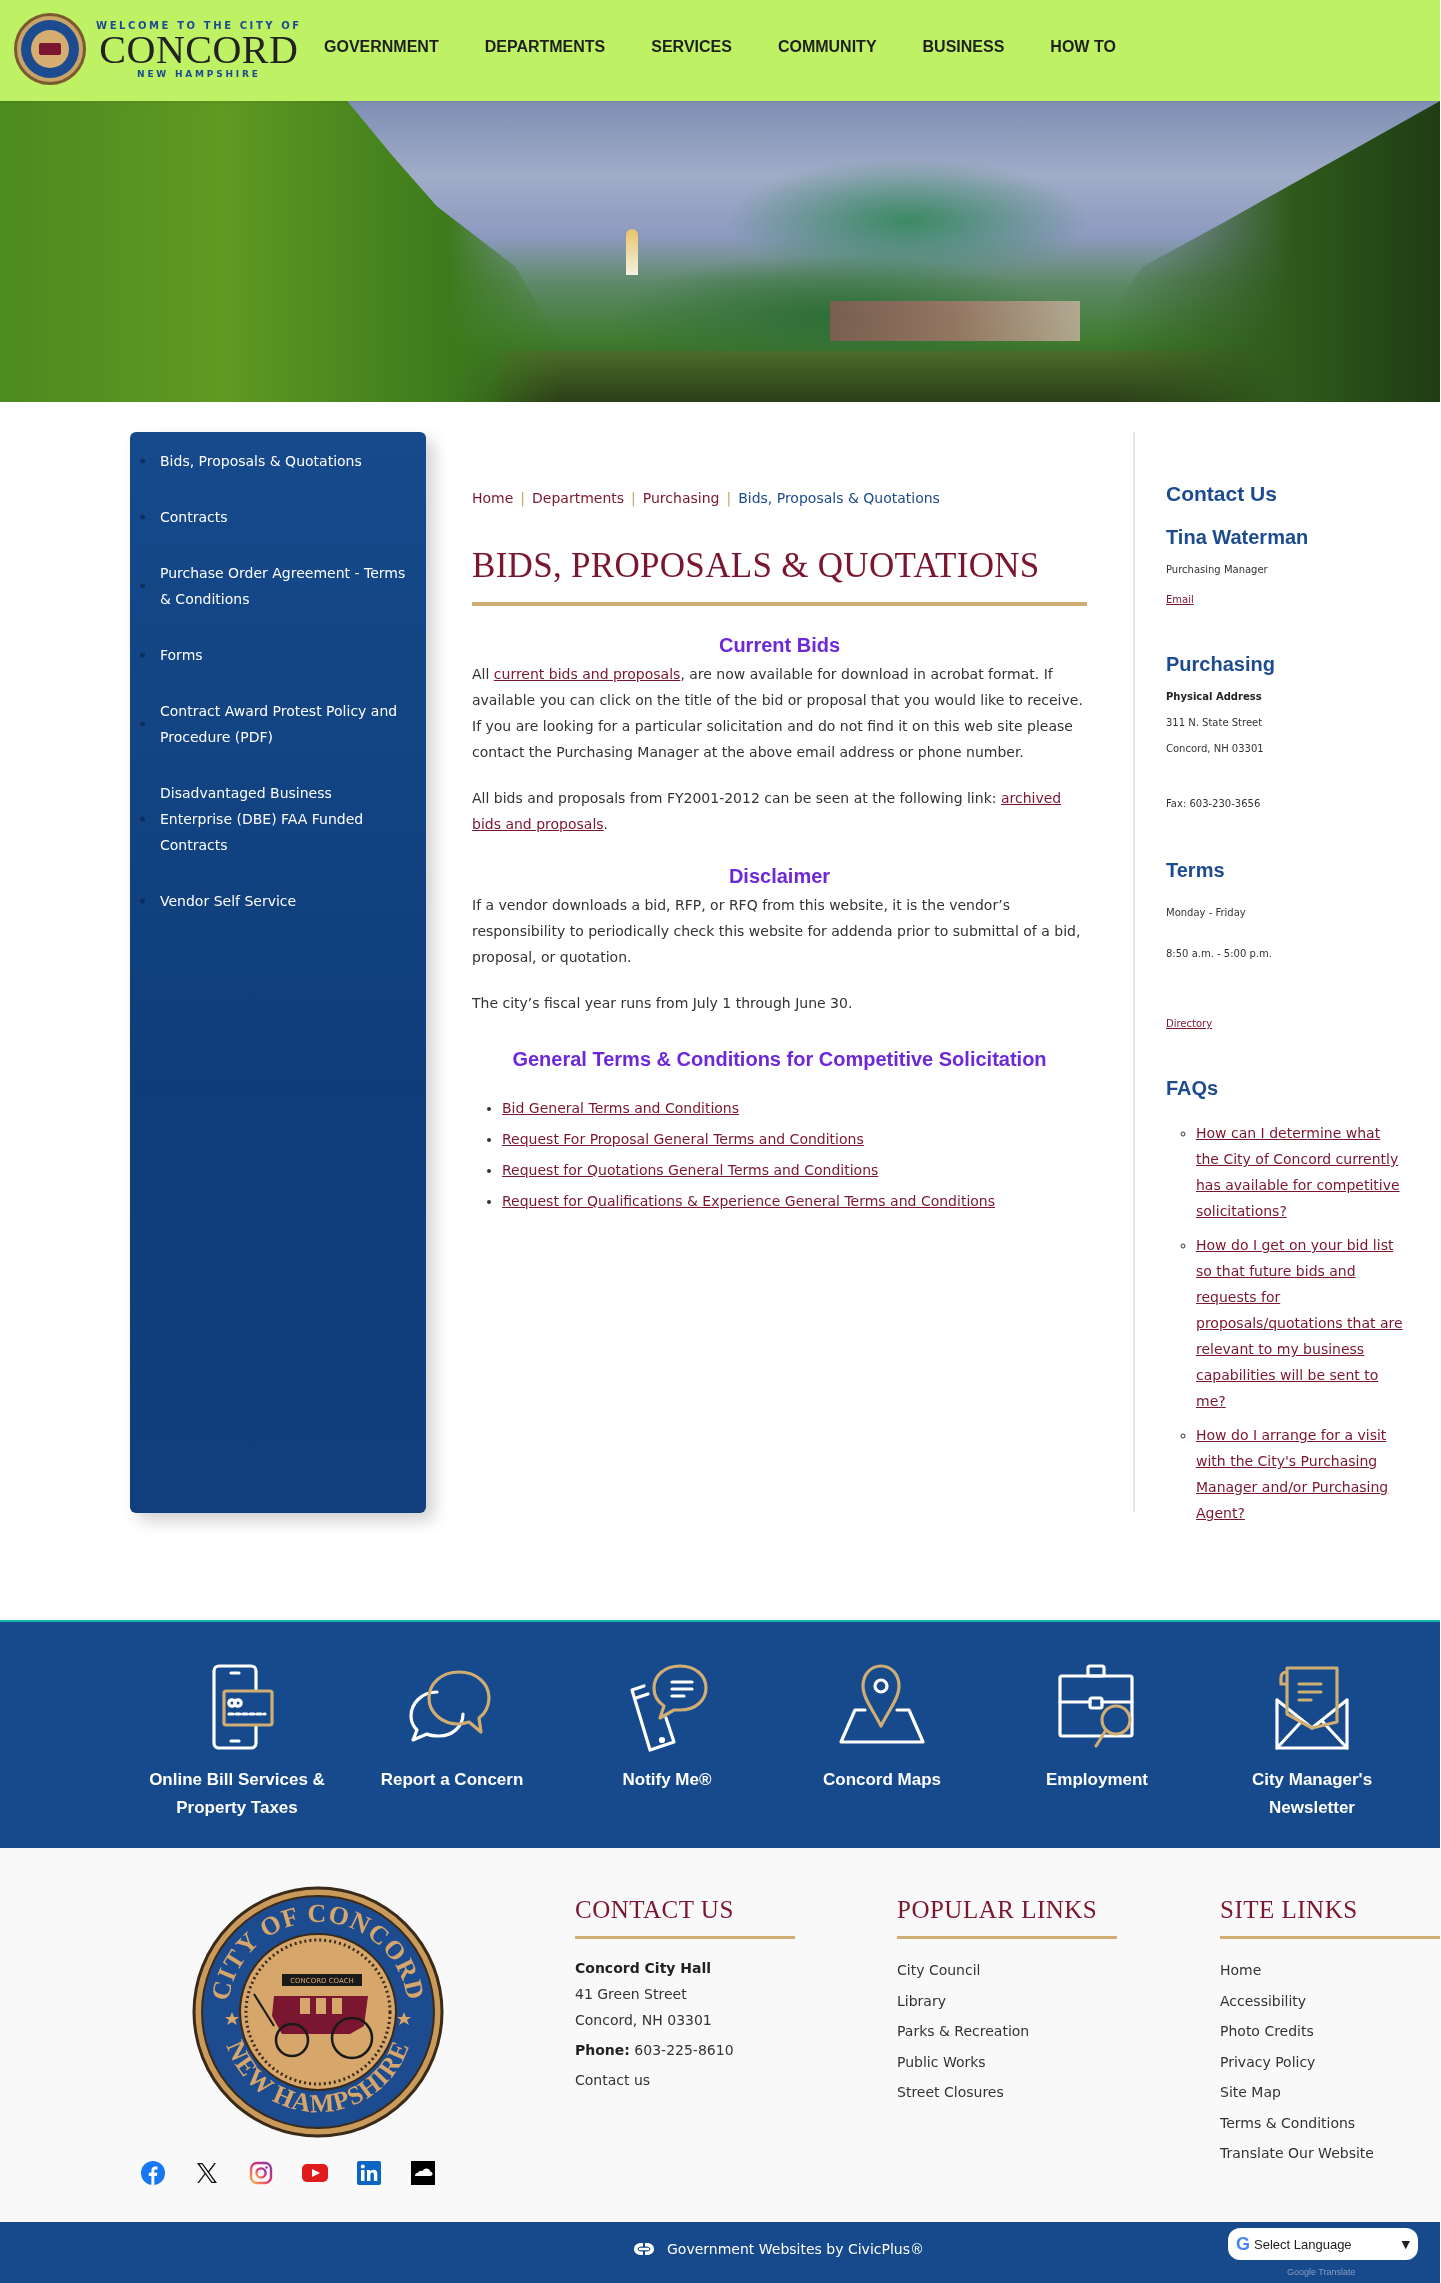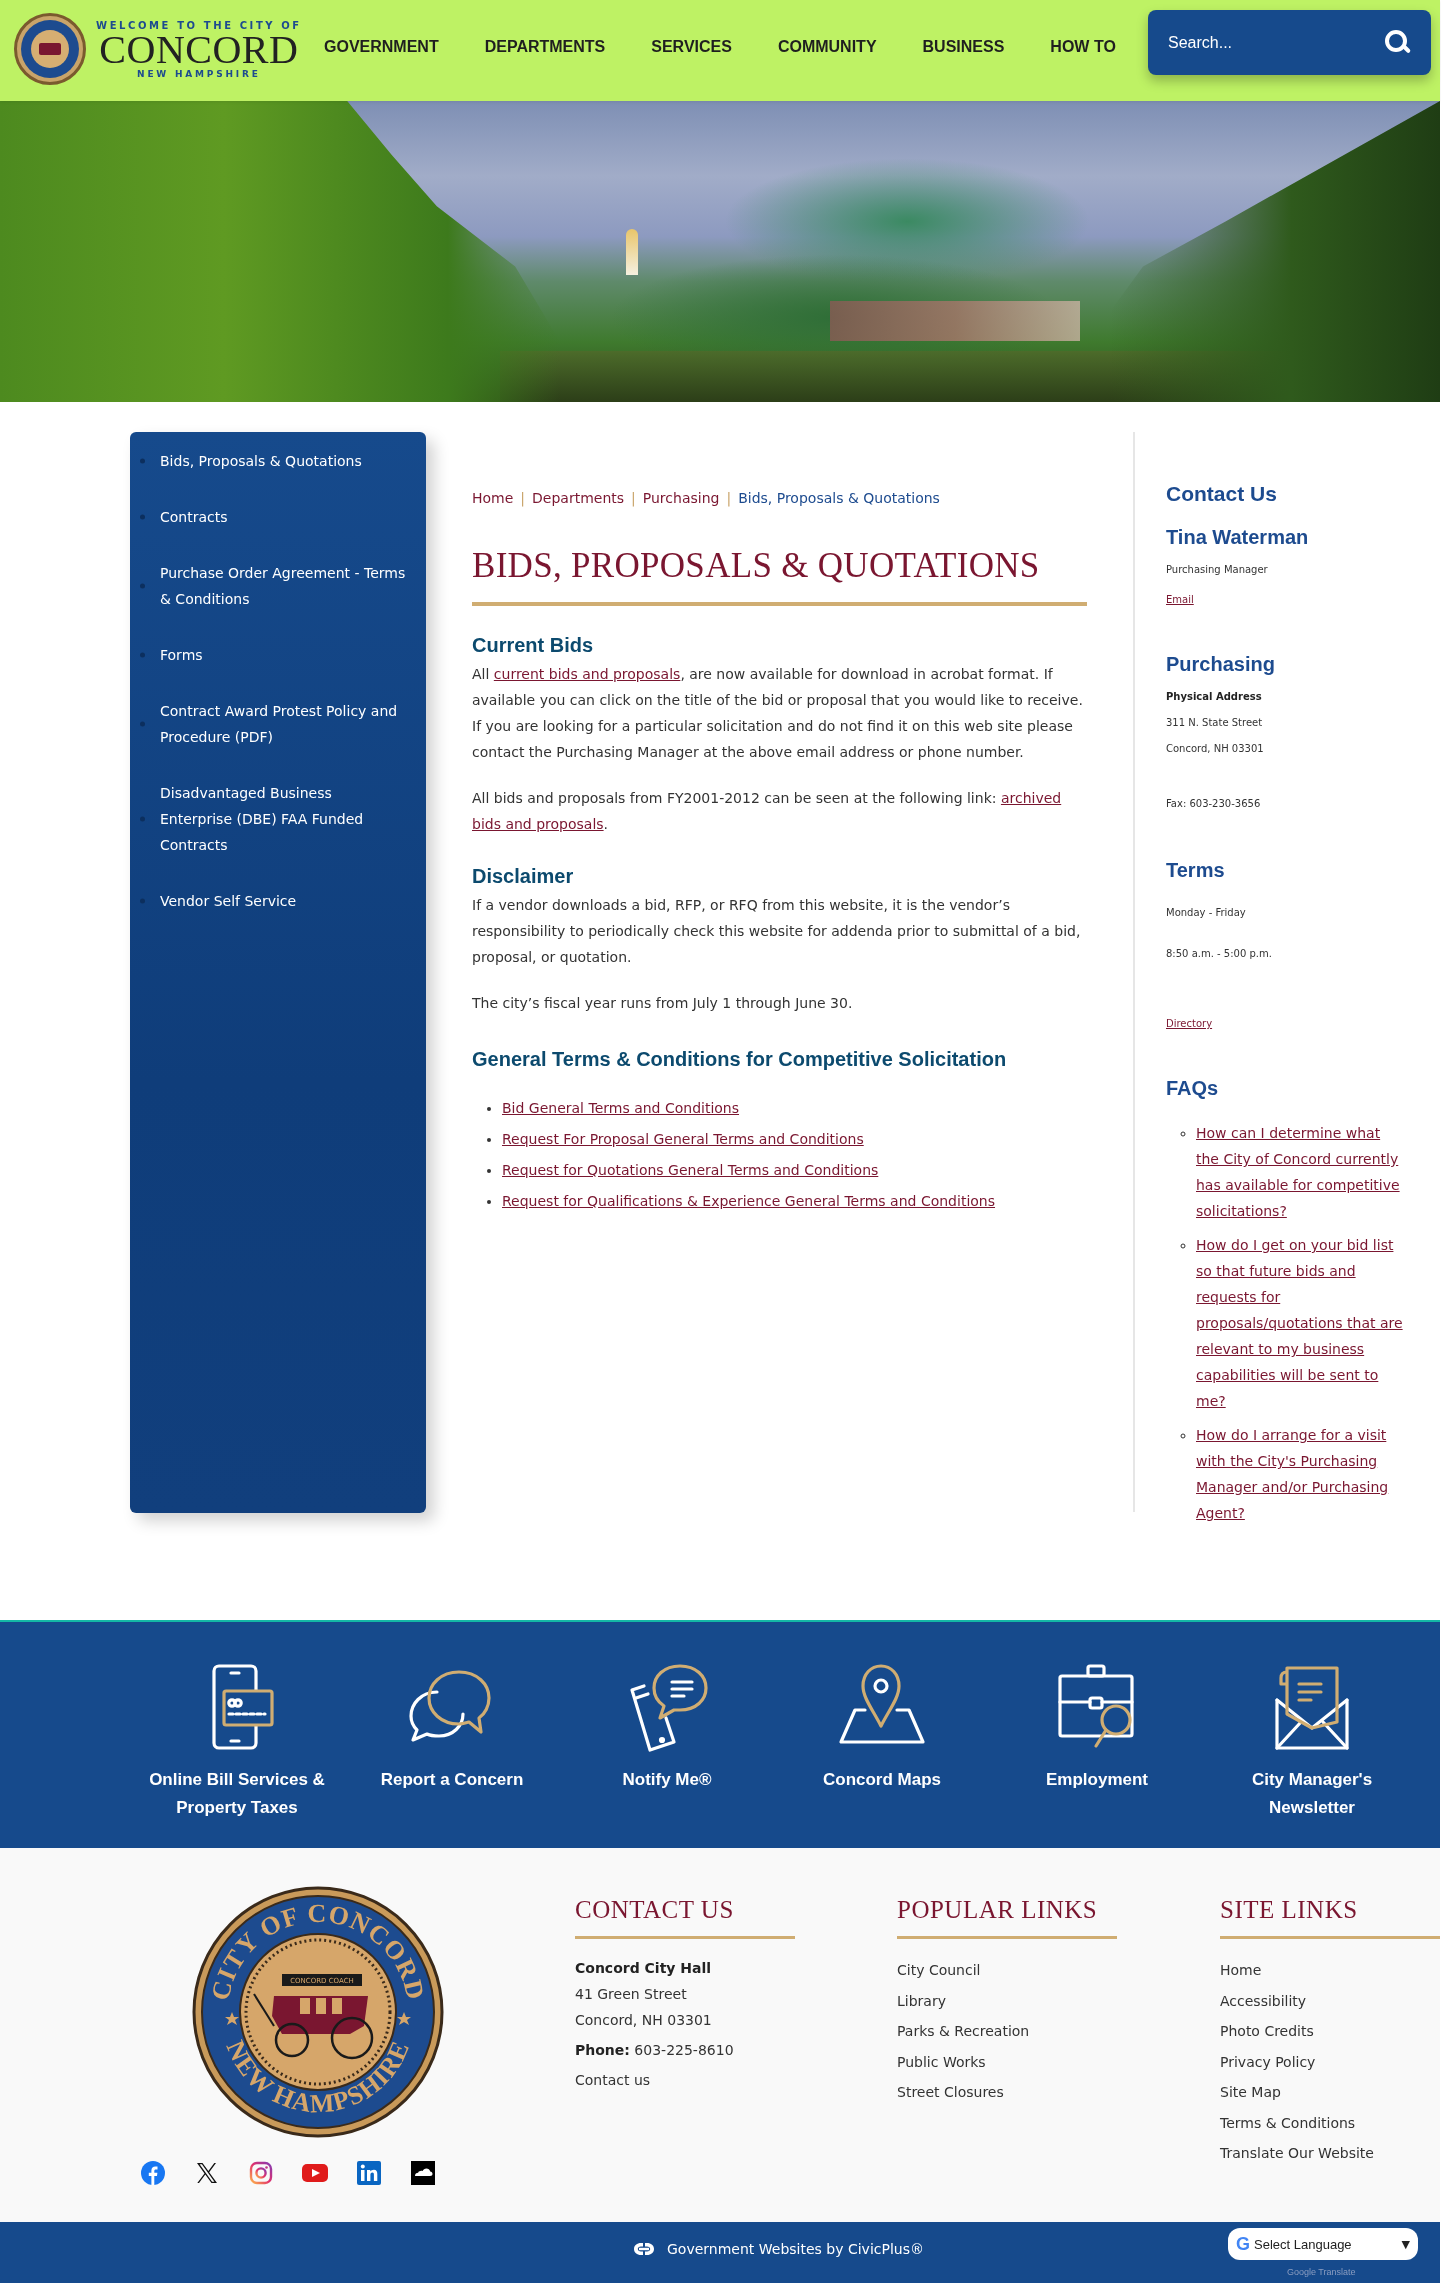--- a/index.html
+++ b/index.html
@@ -135,13 +135,6 @@
       <span class="nav-item">HOW TO</span>
     </nav>
 
-    <div class="search">
-      <input type="text" placeholder="Search..." style="">
-      <span class="search-icon">
-            <span class="c"></span>
-            <span class="h"></span>
-          </span>
-    </div>
   </header>
 
   <div class="hero">

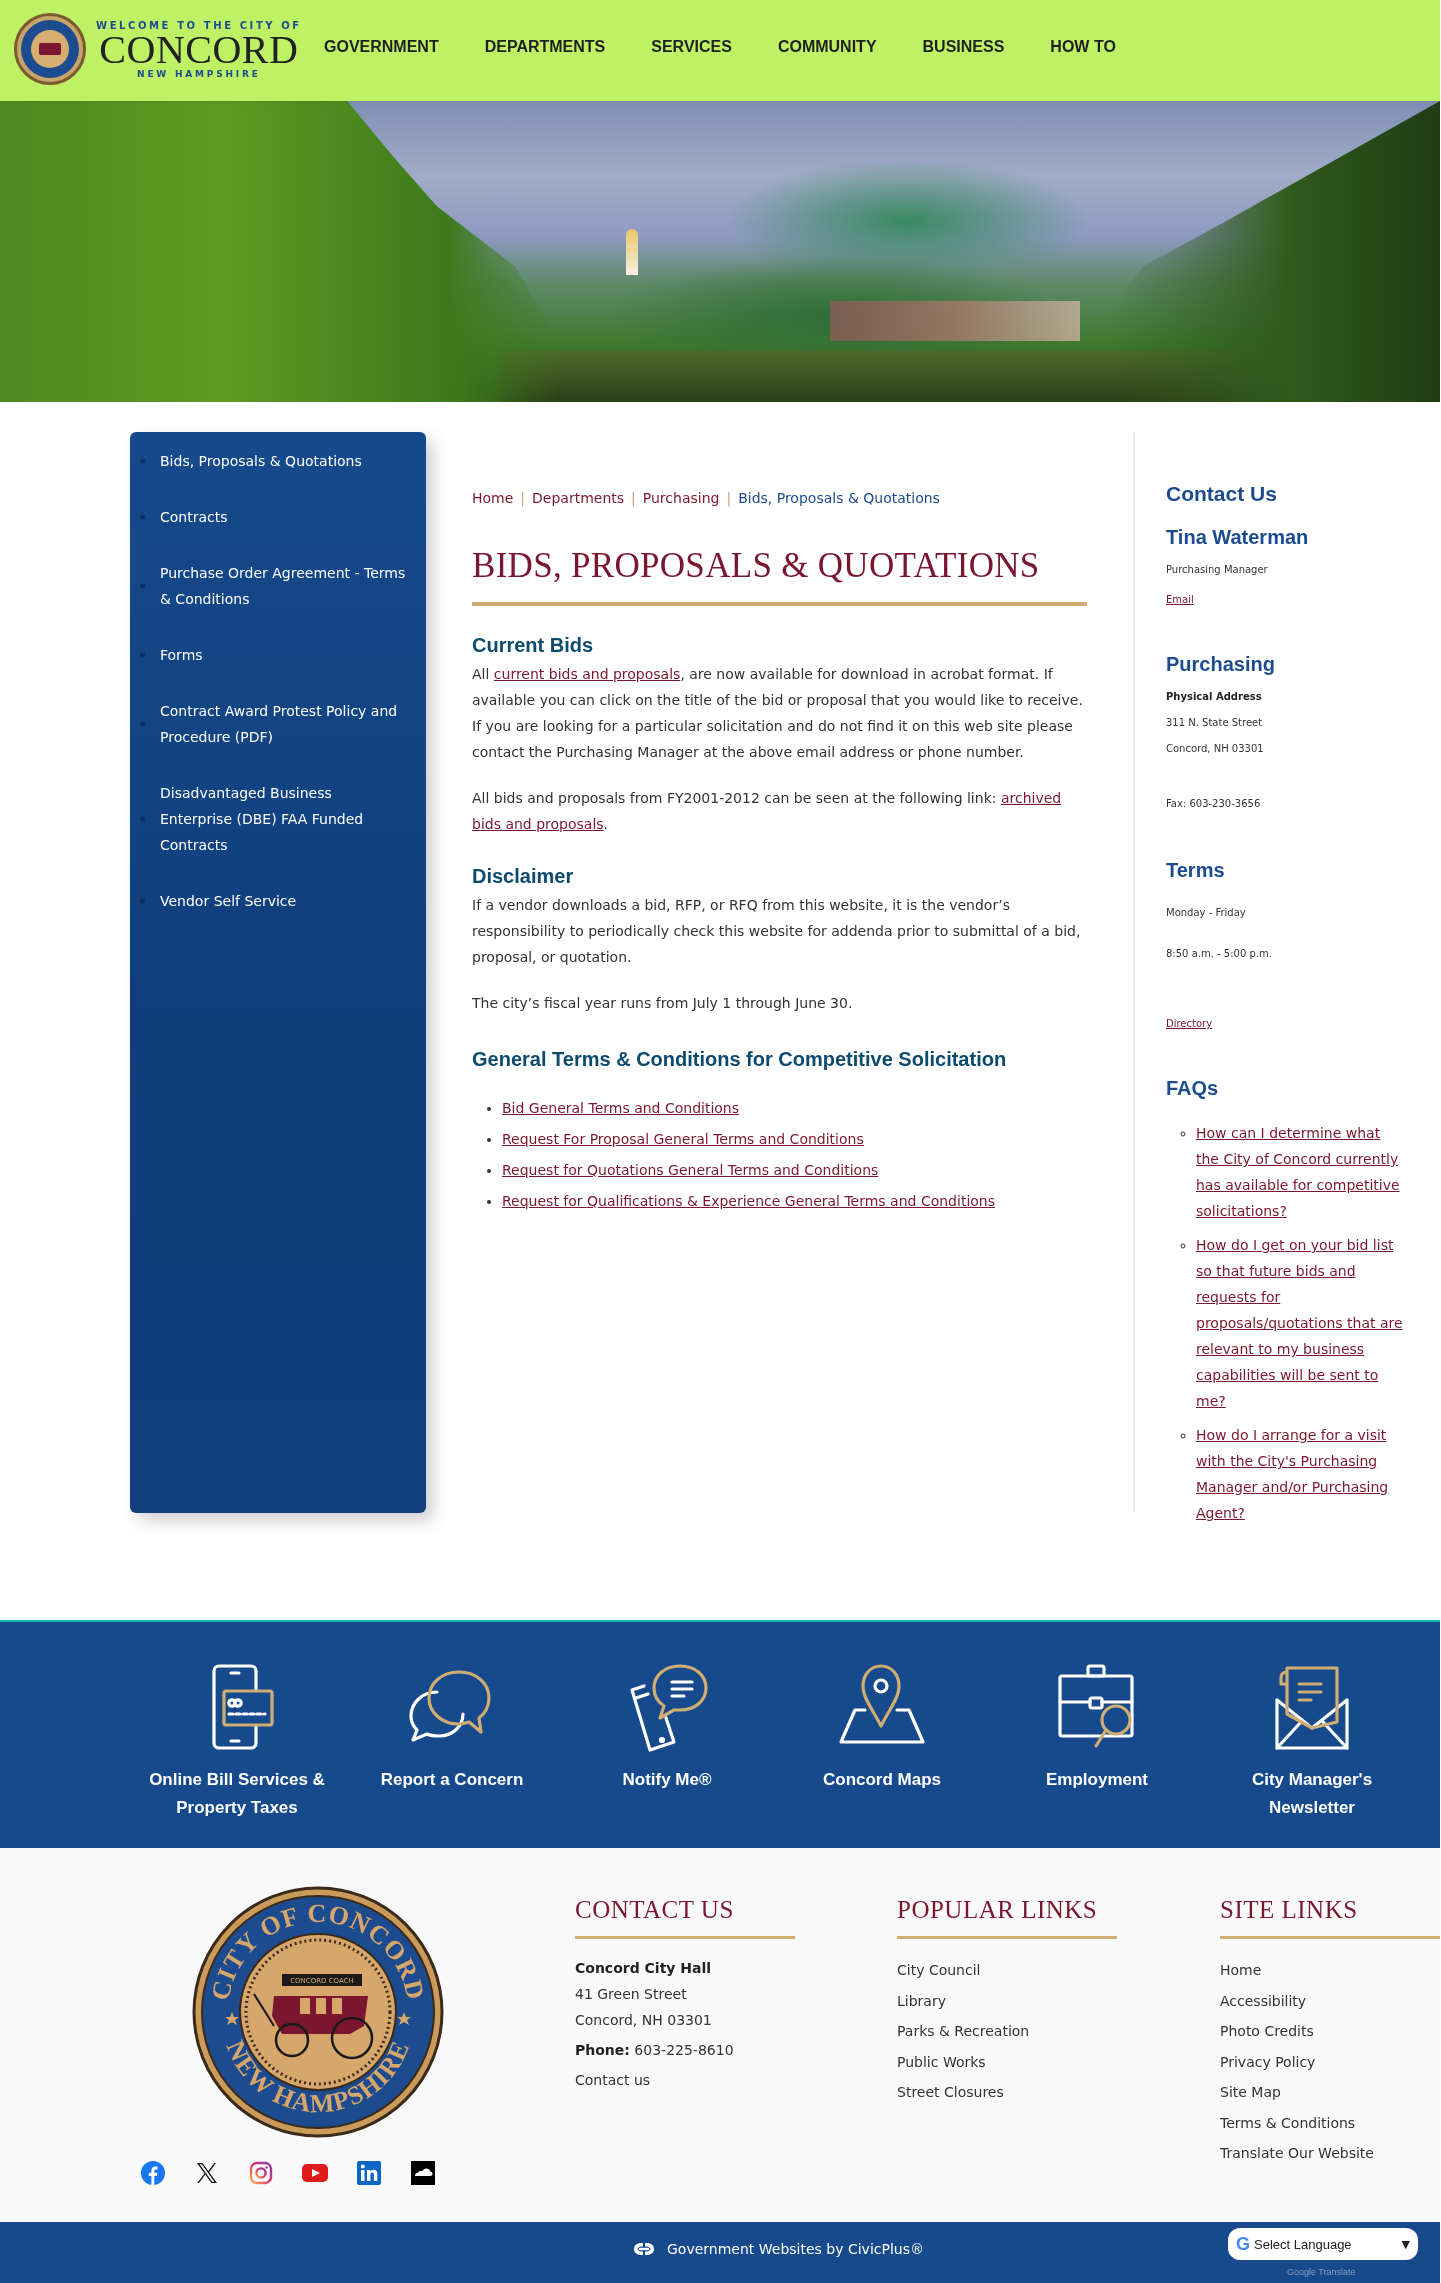--- a/index.html
+++ b/index.html
@@ -60,7 +60,7 @@
   .breadcrumb .current { color: #1d4b8f; }
   .page-title { margin-top: 40px; font-family: "Liberation Serif", serif; font-size: 35px; color: #7a1630; letter-spacing: 0.3px; font-weight: normal; }
   .title-rule { margin-top: 16px; height: 4px; background: #d0ad72; width: 615px; }
-  h2.section { font-family: "Liberation Sans", sans-serif; font-weight: bold; font-size: 20px; color: #0c4a6e; margin-top: 28px; margin-bottom: 4px; }
+  h2.section { font-family: "Liberation Sans", sans-serif; font-weight: bold; font-size: 20px; color: #6d28d9; margin-top: 28px; margin-bottom: 4px; text-align: center; }
   .p { font-family: "DejaVu Sans", sans-serif; font-size: 14px; line-height: 26px; color: #333; }
   .p + .p { margin-top: 20px; }
   .link { color: #7a1630; text-decoration: underline; cursor: pointer; }

